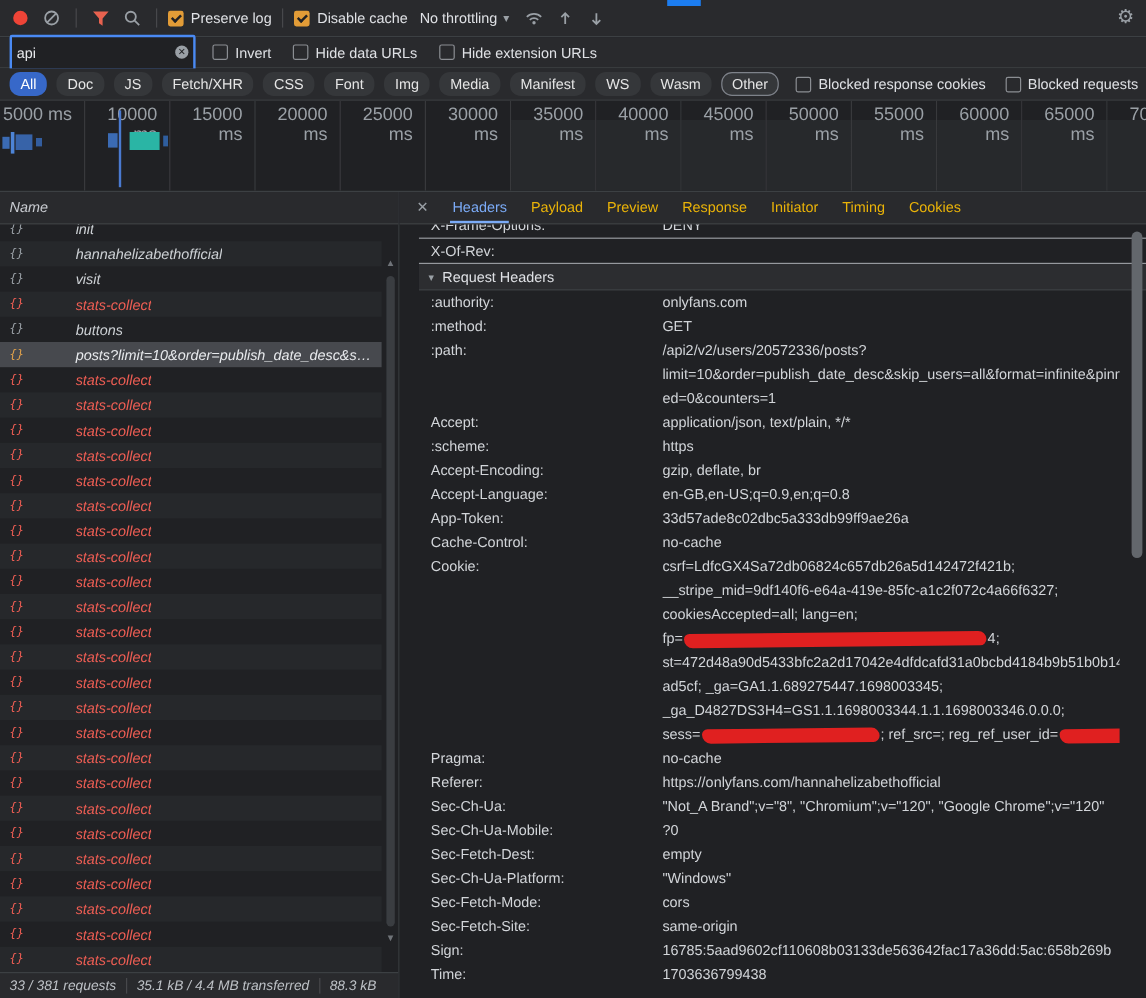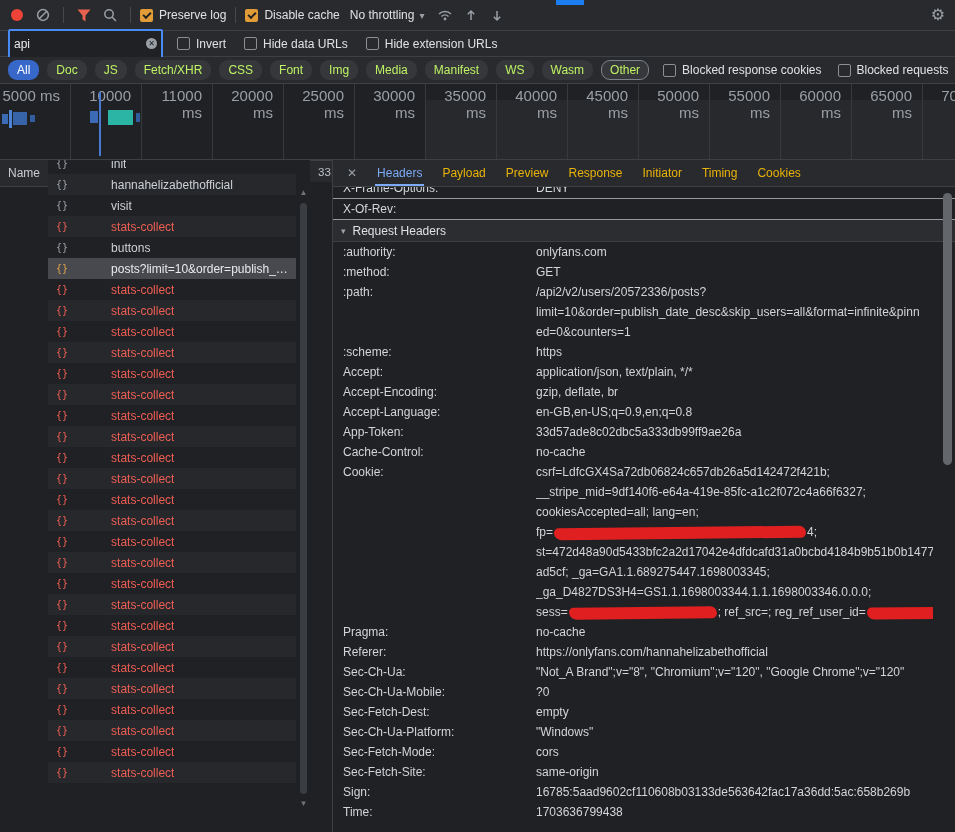--- a/index.html
+++ b/index.html
@@ -54,7 +54,7 @@
     background:#292a2d; border-bottom:1px solid #3c4043;
     display:flex; align-items:center; gap:4px; padding:0 8px;
   }
-  .pill { padding:3px 9px; border-radius:9px; background:#35373a; color:#bef264; white-space:nowrap; }
+  .pill { padding:3px 9px; border-radius:9px; background:#35373a; color:#e5e5e5; white-space:nowrap; }
   .pill.selected { background:#3768c9; color:#ffffff; }
   .pill.outlined { border:1px solid #7e828a; padding:2px 8px; }
   .types-checks { display:flex; align-items:center; gap:16px; margin-left:10px; }

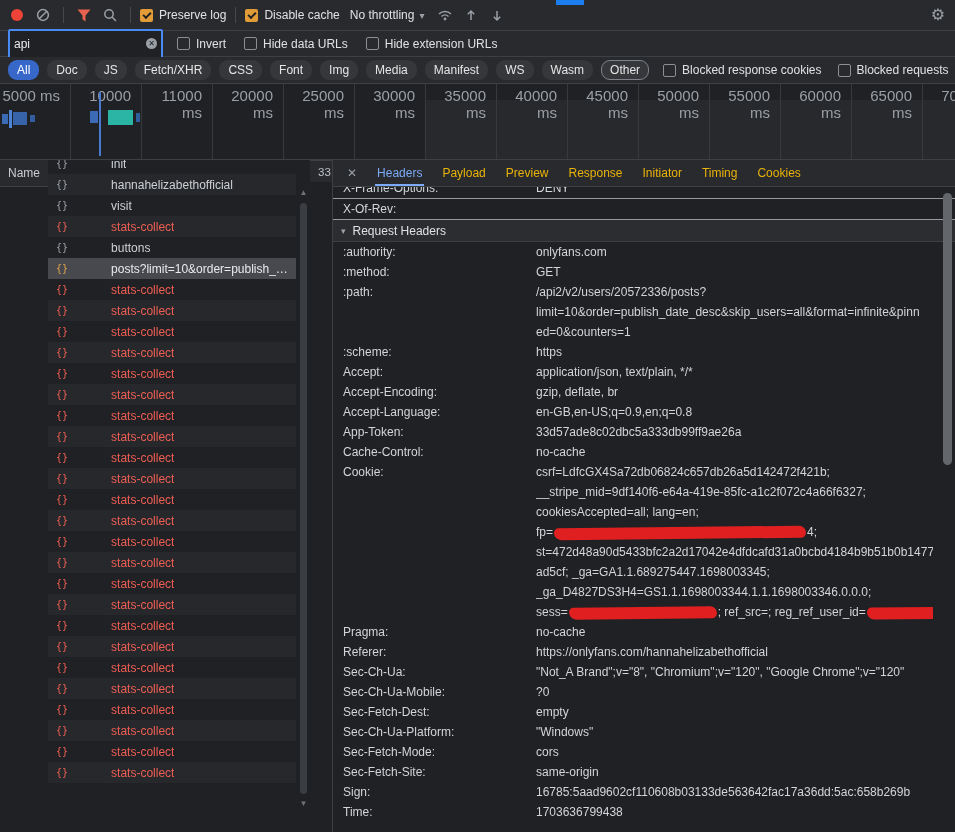--- a/index.html
+++ b/index.html
@@ -246,7 +246,7 @@
   <div class="ov-cols">
       <div class="ov-col"><span class="tick-label">5000 ms</span></div>
       <div class="ov-col"><span class="tick-label">10000 ms</span></div>
-      <div class="ov-col"><span class="tick-label">11000 ms</span></div>
+      <div class="ov-col"><span class="tick-label">15000 ms</span></div>
       <div class="ov-col"><span class="tick-label">20000 ms</span></div>
       <div class="ov-col"><span class="tick-label">25000 ms</span></div>
       <div class="ov-col"><span class="tick-label">30000 ms</span></div>

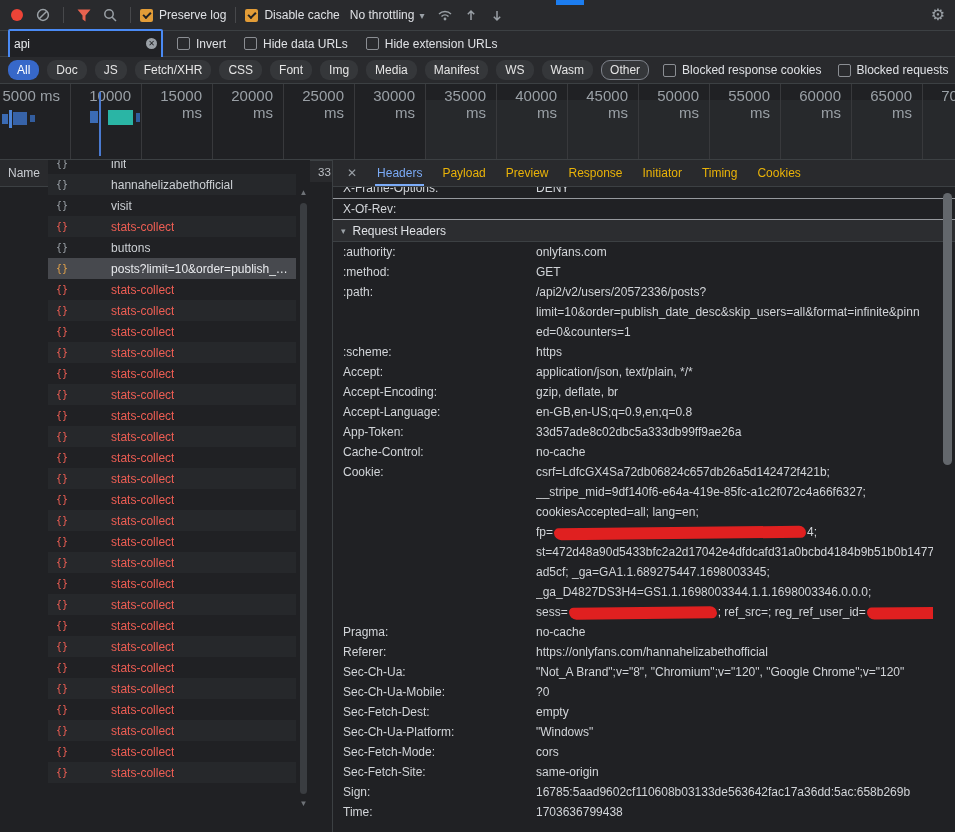--- a/index.html
+++ b/index.html
@@ -76,7 +76,7 @@
   
   .main { position:absolute; top:160px; left:0; right:0; bottom:0; display:flex; }
 
-  .left-pane { width:333px; flex:0 0 333px; border-right:1px solid #3c4043; display:flex; flex-direction:row; position:relative; background:#202124; }
+  .left-pane { width:333px; flex:0 0 333px; border-right:1px solid #3c4043; display:flex; flex-direction:column; position:relative; background:#202124;font-style:italic; }
   .list-header { height:27px; flex:0 0 27px; background:#292a2d; border-bottom:1px solid #3c4043; display:flex; align-items:center; padding:0 8px; color:#c9ccd1; }
   .req-list { flex:1; overflow:hidden; position:relative; }
   .req-list-inner { margin-top:-7px; padding-right:14px; }

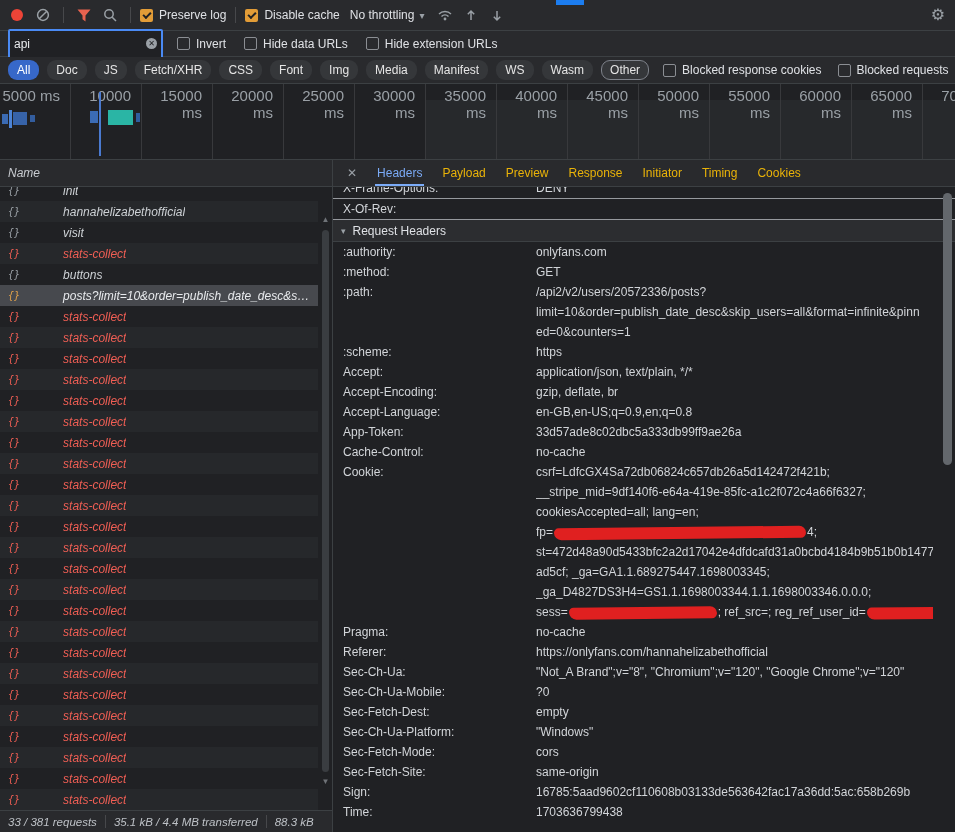--- a/index.html
+++ b/index.html
@@ -109,7 +109,7 @@
   .tab.selected { color:#7babf7; }
   .tab.selected::after { content:""; position:absolute; left:8px; right:8px; bottom:0; height:2px; background:#7babf7; }
 
-  .detail-body { flex:1; overflow:hidden; position:relative; }
+  .detail-body { flex:1; overflow:hidden; position:relative;margin-left:16px; }
   .detail-scroll { margin-top:-9px; }
   .h-row { display:flex; }
   .h-name { width:203px; flex:0 0 203px; padding-left:10px; line-height:20px; color:#d2d5d9; white-space:nowrap; }

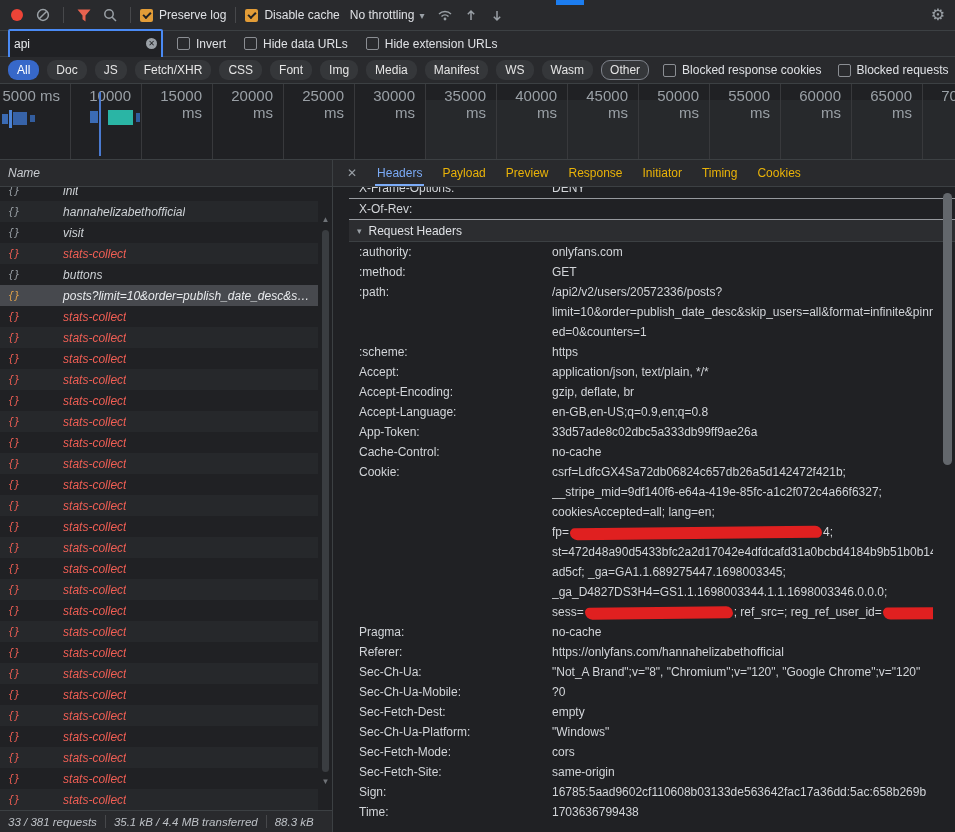--- a/index.html
+++ b/index.html
@@ -469,15 +469,15 @@
               </div>
   </div>
             <div class="h-row">
+    <div class="h-name">Accept:</div>
+    <div class="h-val">
+                <div class="v-line">application/json, text/plain, */*</div>
+              </div>
+  </div>
+            <div class="h-row">
     <div class="h-name">:scheme:</div>
     <div class="h-val">
                 <div class="v-line">https</div>
-              </div>
-  </div>
-            <div class="h-row">
-    <div class="h-name">Accept:</div>
-    <div class="h-val">
-                <div class="v-line">application/json, text/plain, */*</div>
               </div>
   </div>
             <div class="h-row">

